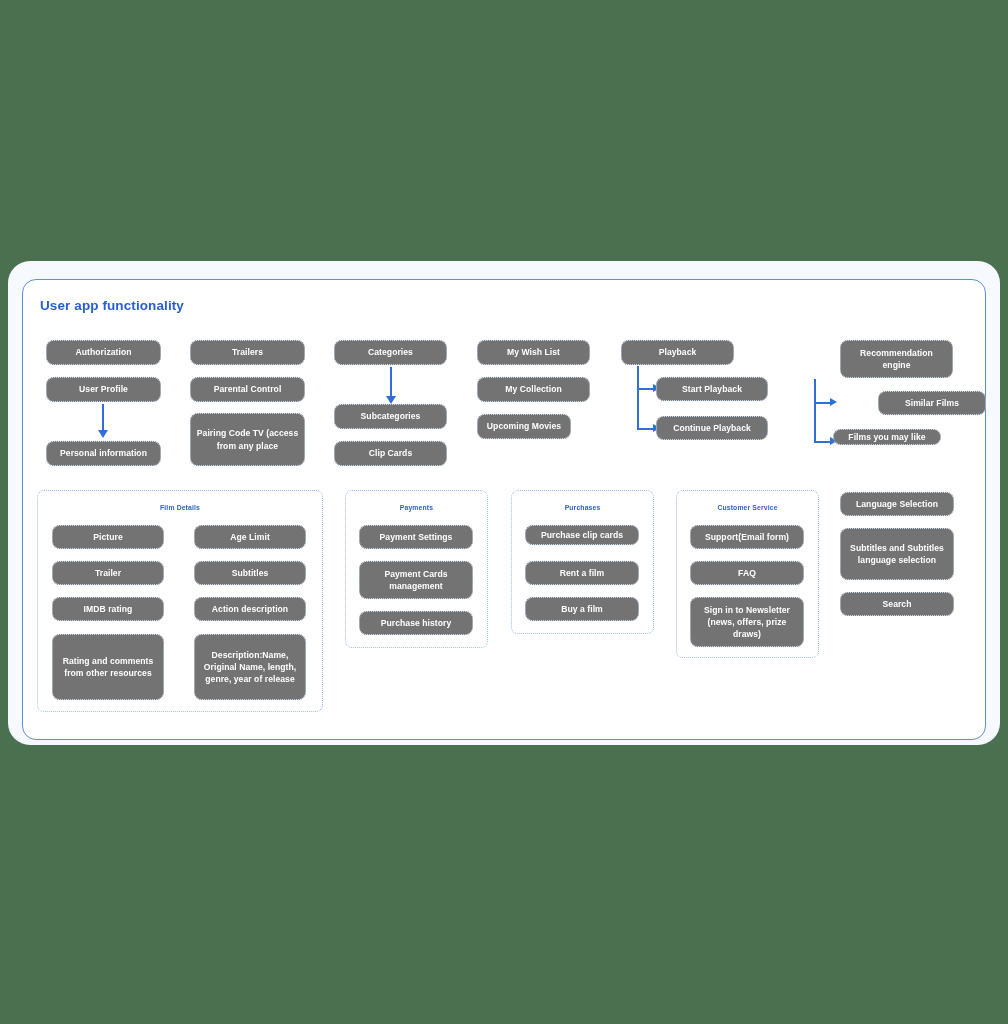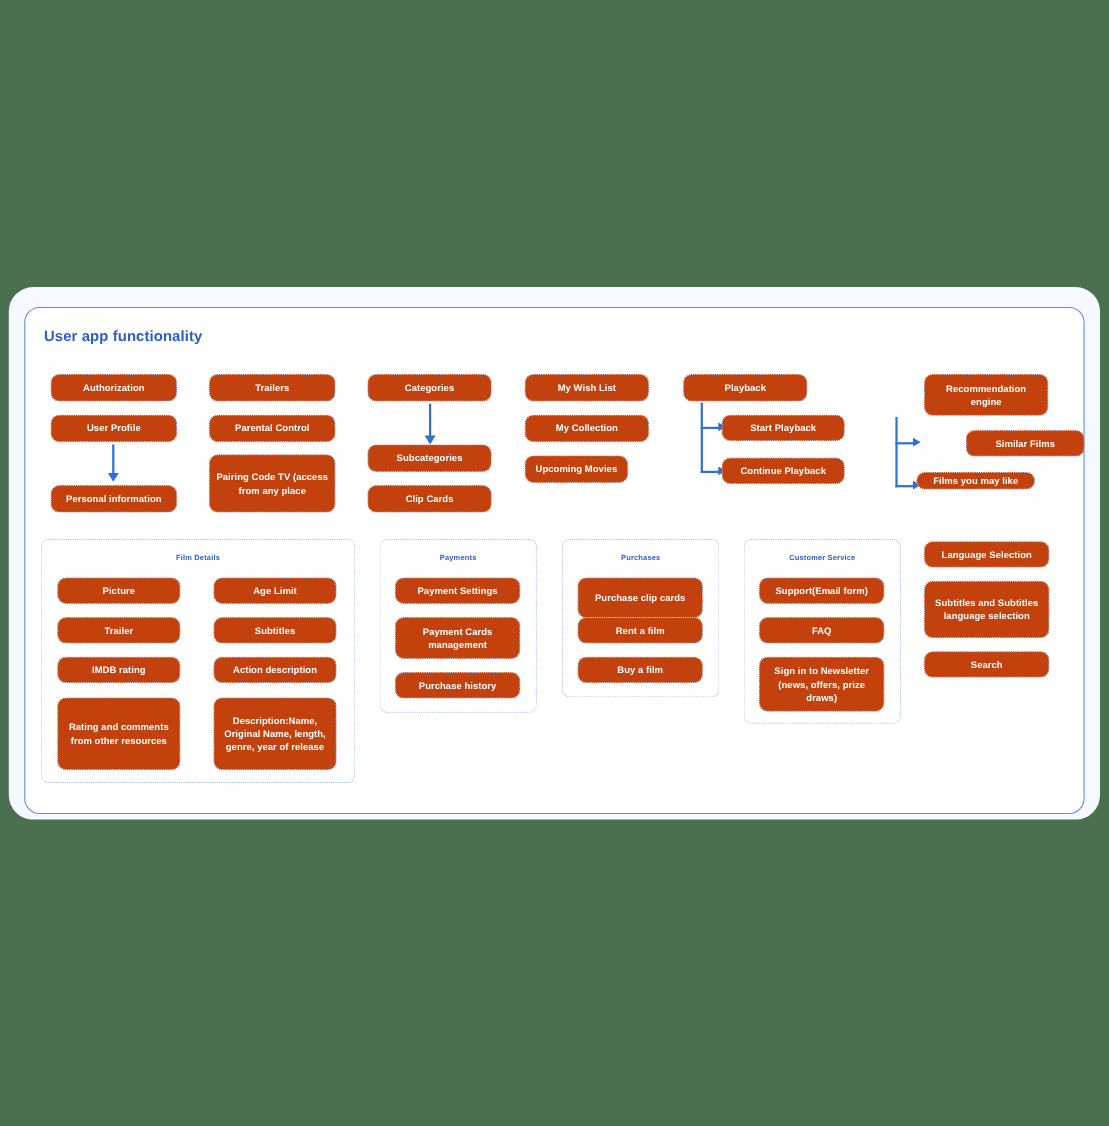--- a/index.html
+++ b/index.html
@@ -49,7 +49,7 @@
   
   .node {
     position: absolute;
-    background: #c2410c;
+    background: #737373;
     border: 1px dotted #cddcf5;
     border-radius: 8px;
     color: #ffffff;

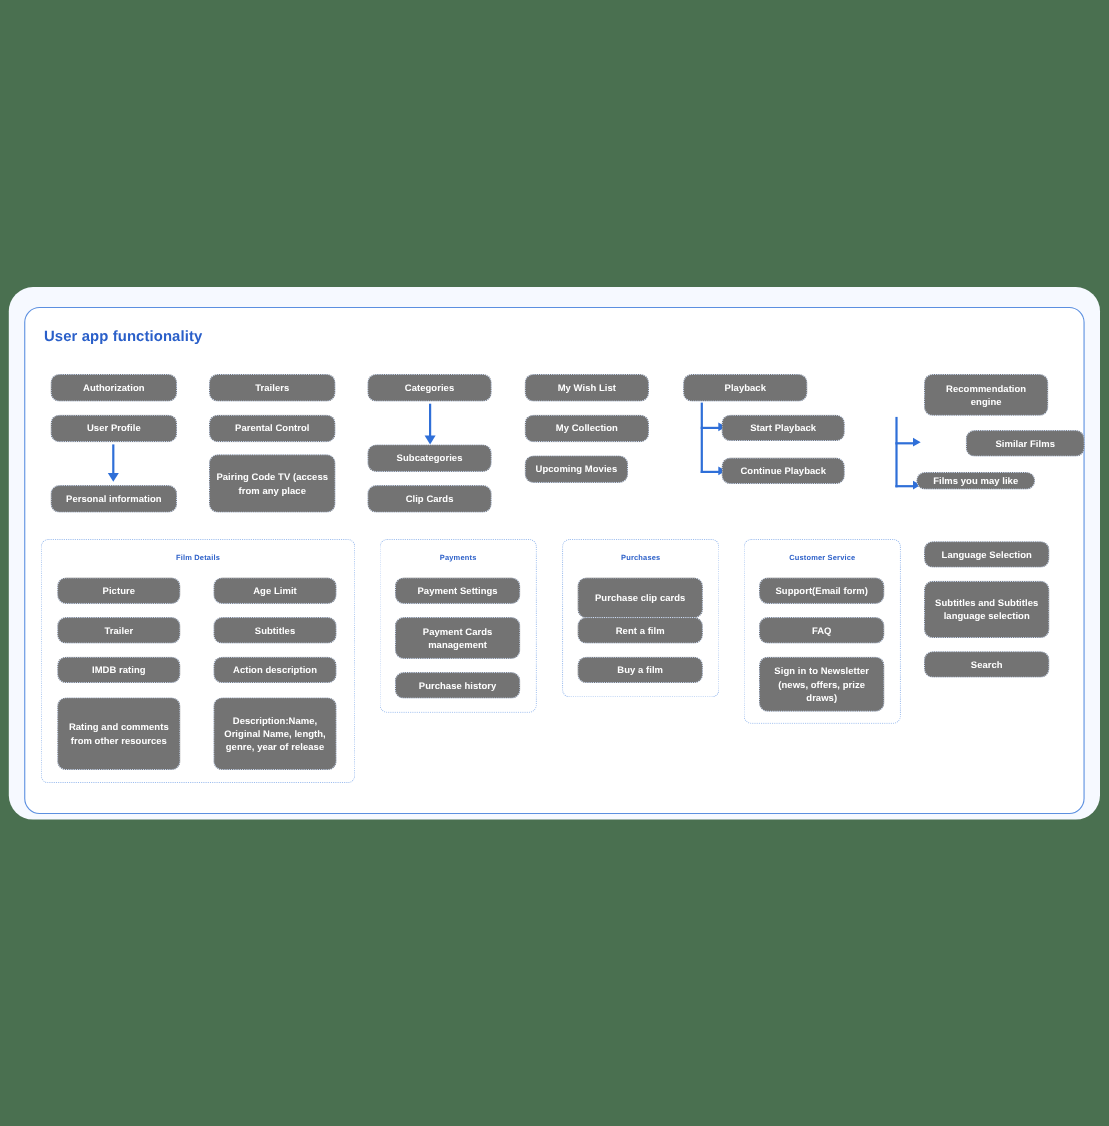--- a/index.html
+++ b/index.html
@@ -195,7 +195,7 @@
   <div class="group-label" style="top:13px;">Purchases</div>
 </div>
 
-<div class="node" style="left:525px; top:525px; width:114px; height:37px;">Purchase clip cards</div>
+<div class="node" style="left:525px; top:525px; width:114px; height:20px;">Purchase clip cards</div>
 <div class="node" style="left:525px; top:561px; width:114px; height:24px;">Rent a film</div>
 <div class="node" style="left:525px; top:597px; width:114px; height:24px;">Buy a film</div>
 

